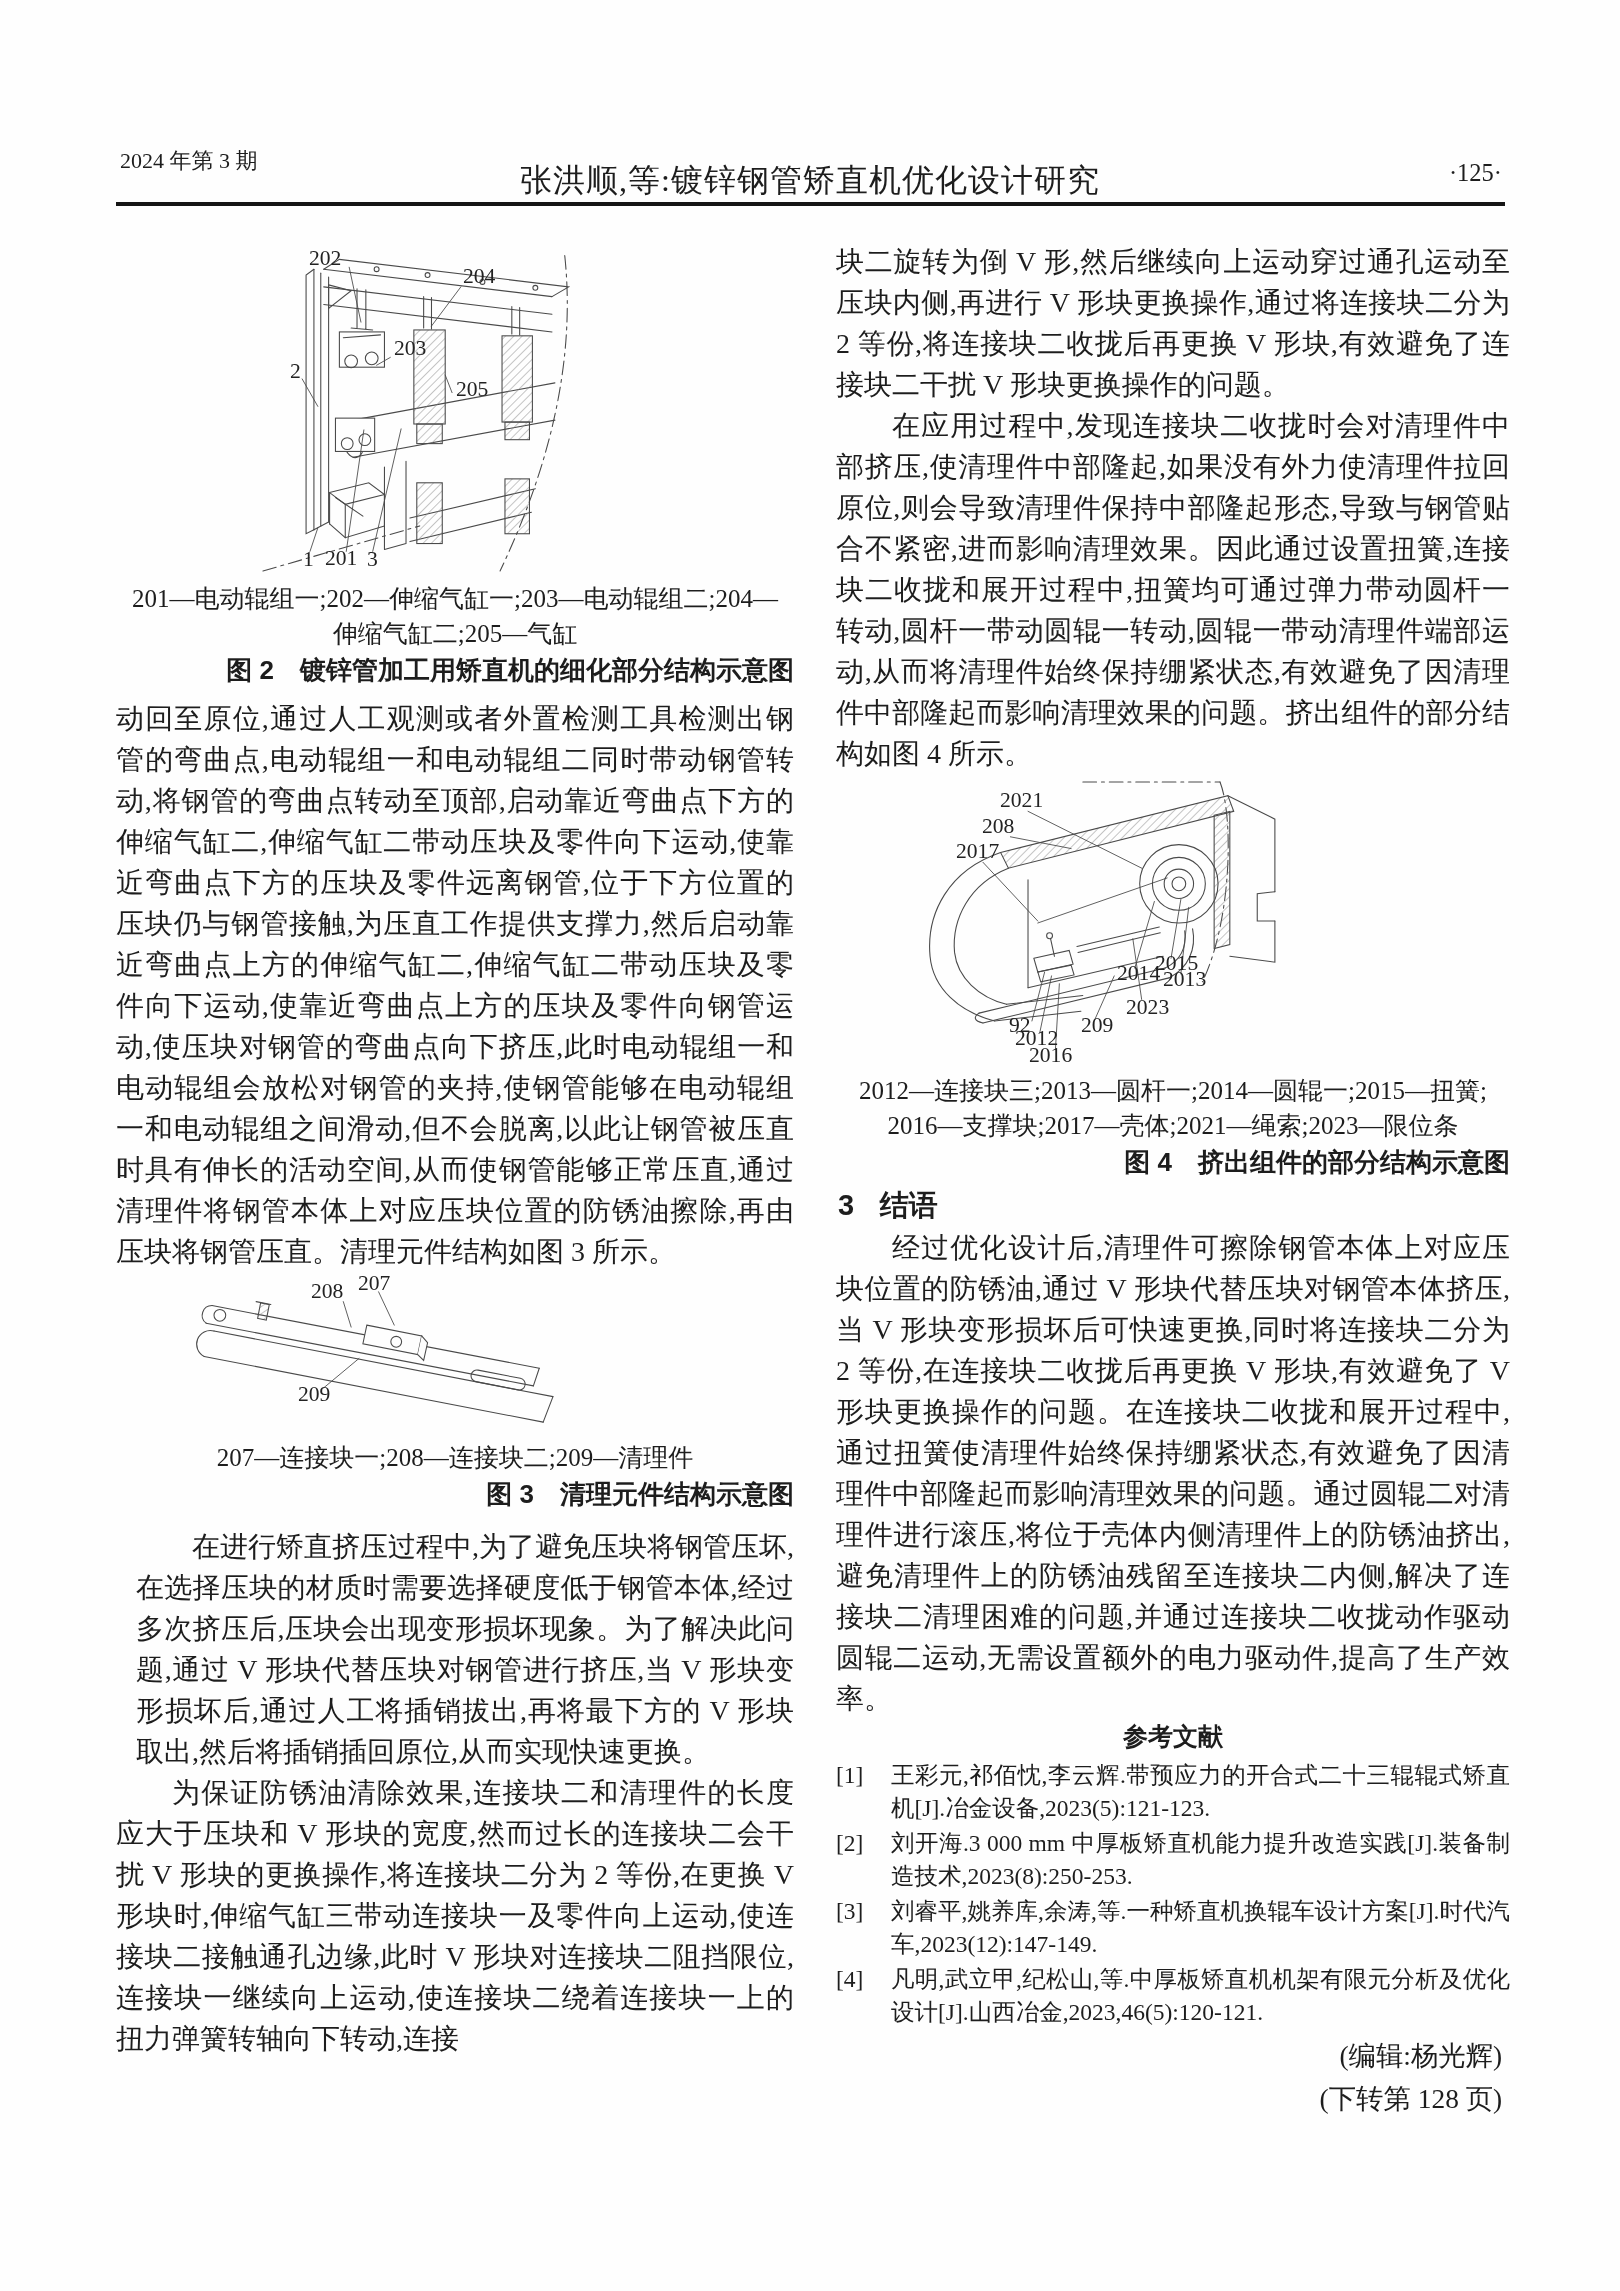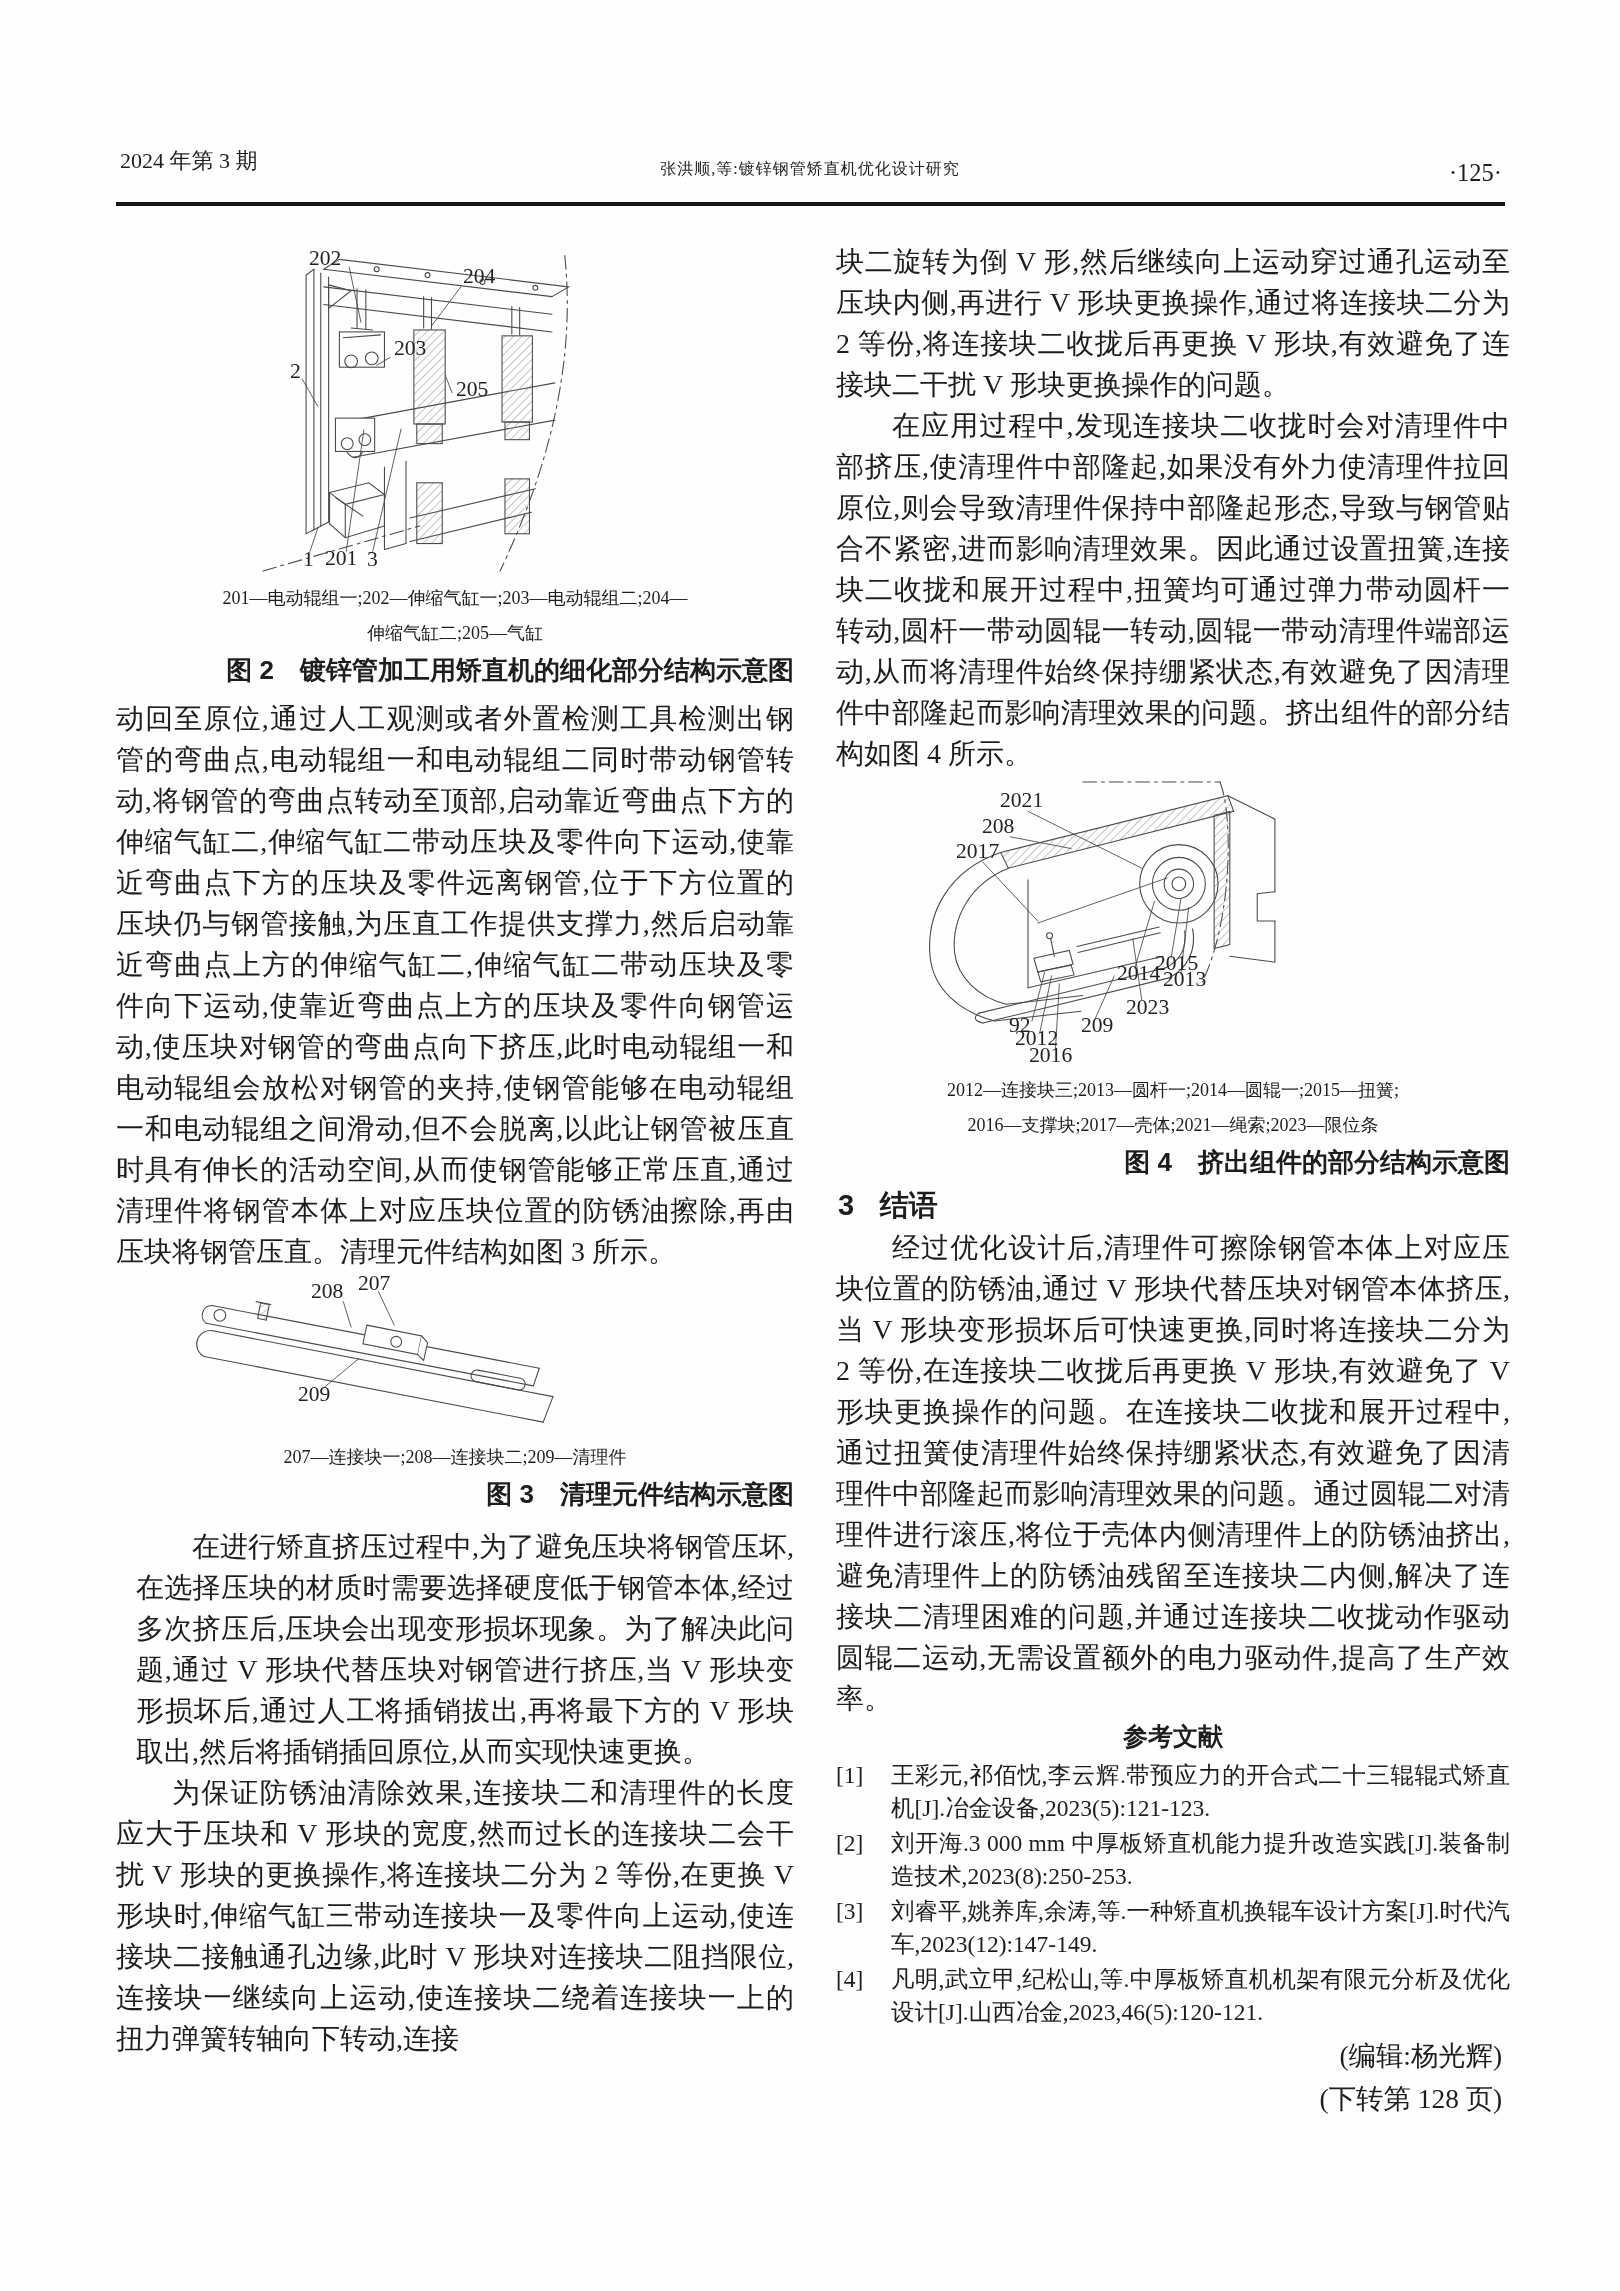--- a/index.html
+++ b/index.html
@@ -6,7 +6,7 @@
   .page{position:relative;width:1620px;height:2292px;background:#fefefe;
         font-family:"Liberation Serif","DejaVu Serif",serif;color:#1d1d1d;overflow:hidden;margin:0 auto;}
   .hdr-issue{position:absolute;left:120px;top:146px;font-size:22px;}
-  .hdr-title{position:absolute;left:0;right:0;top:159px;text-align:center;font-size:16px;letter-spacing:1px;}
+  .hdr-title{position:absolute;left:0;right:0;top:159px;text-align:center;font-size:32px;letter-spacing:1px;}
   .hdr-page{position:absolute;right:118px;top:159px;font-size:24.5px;}
   .hdr-rule{position:absolute;left:116px;top:202px;width:1389px;height:3.9px;background:#151515;}
   .col{position:absolute;}

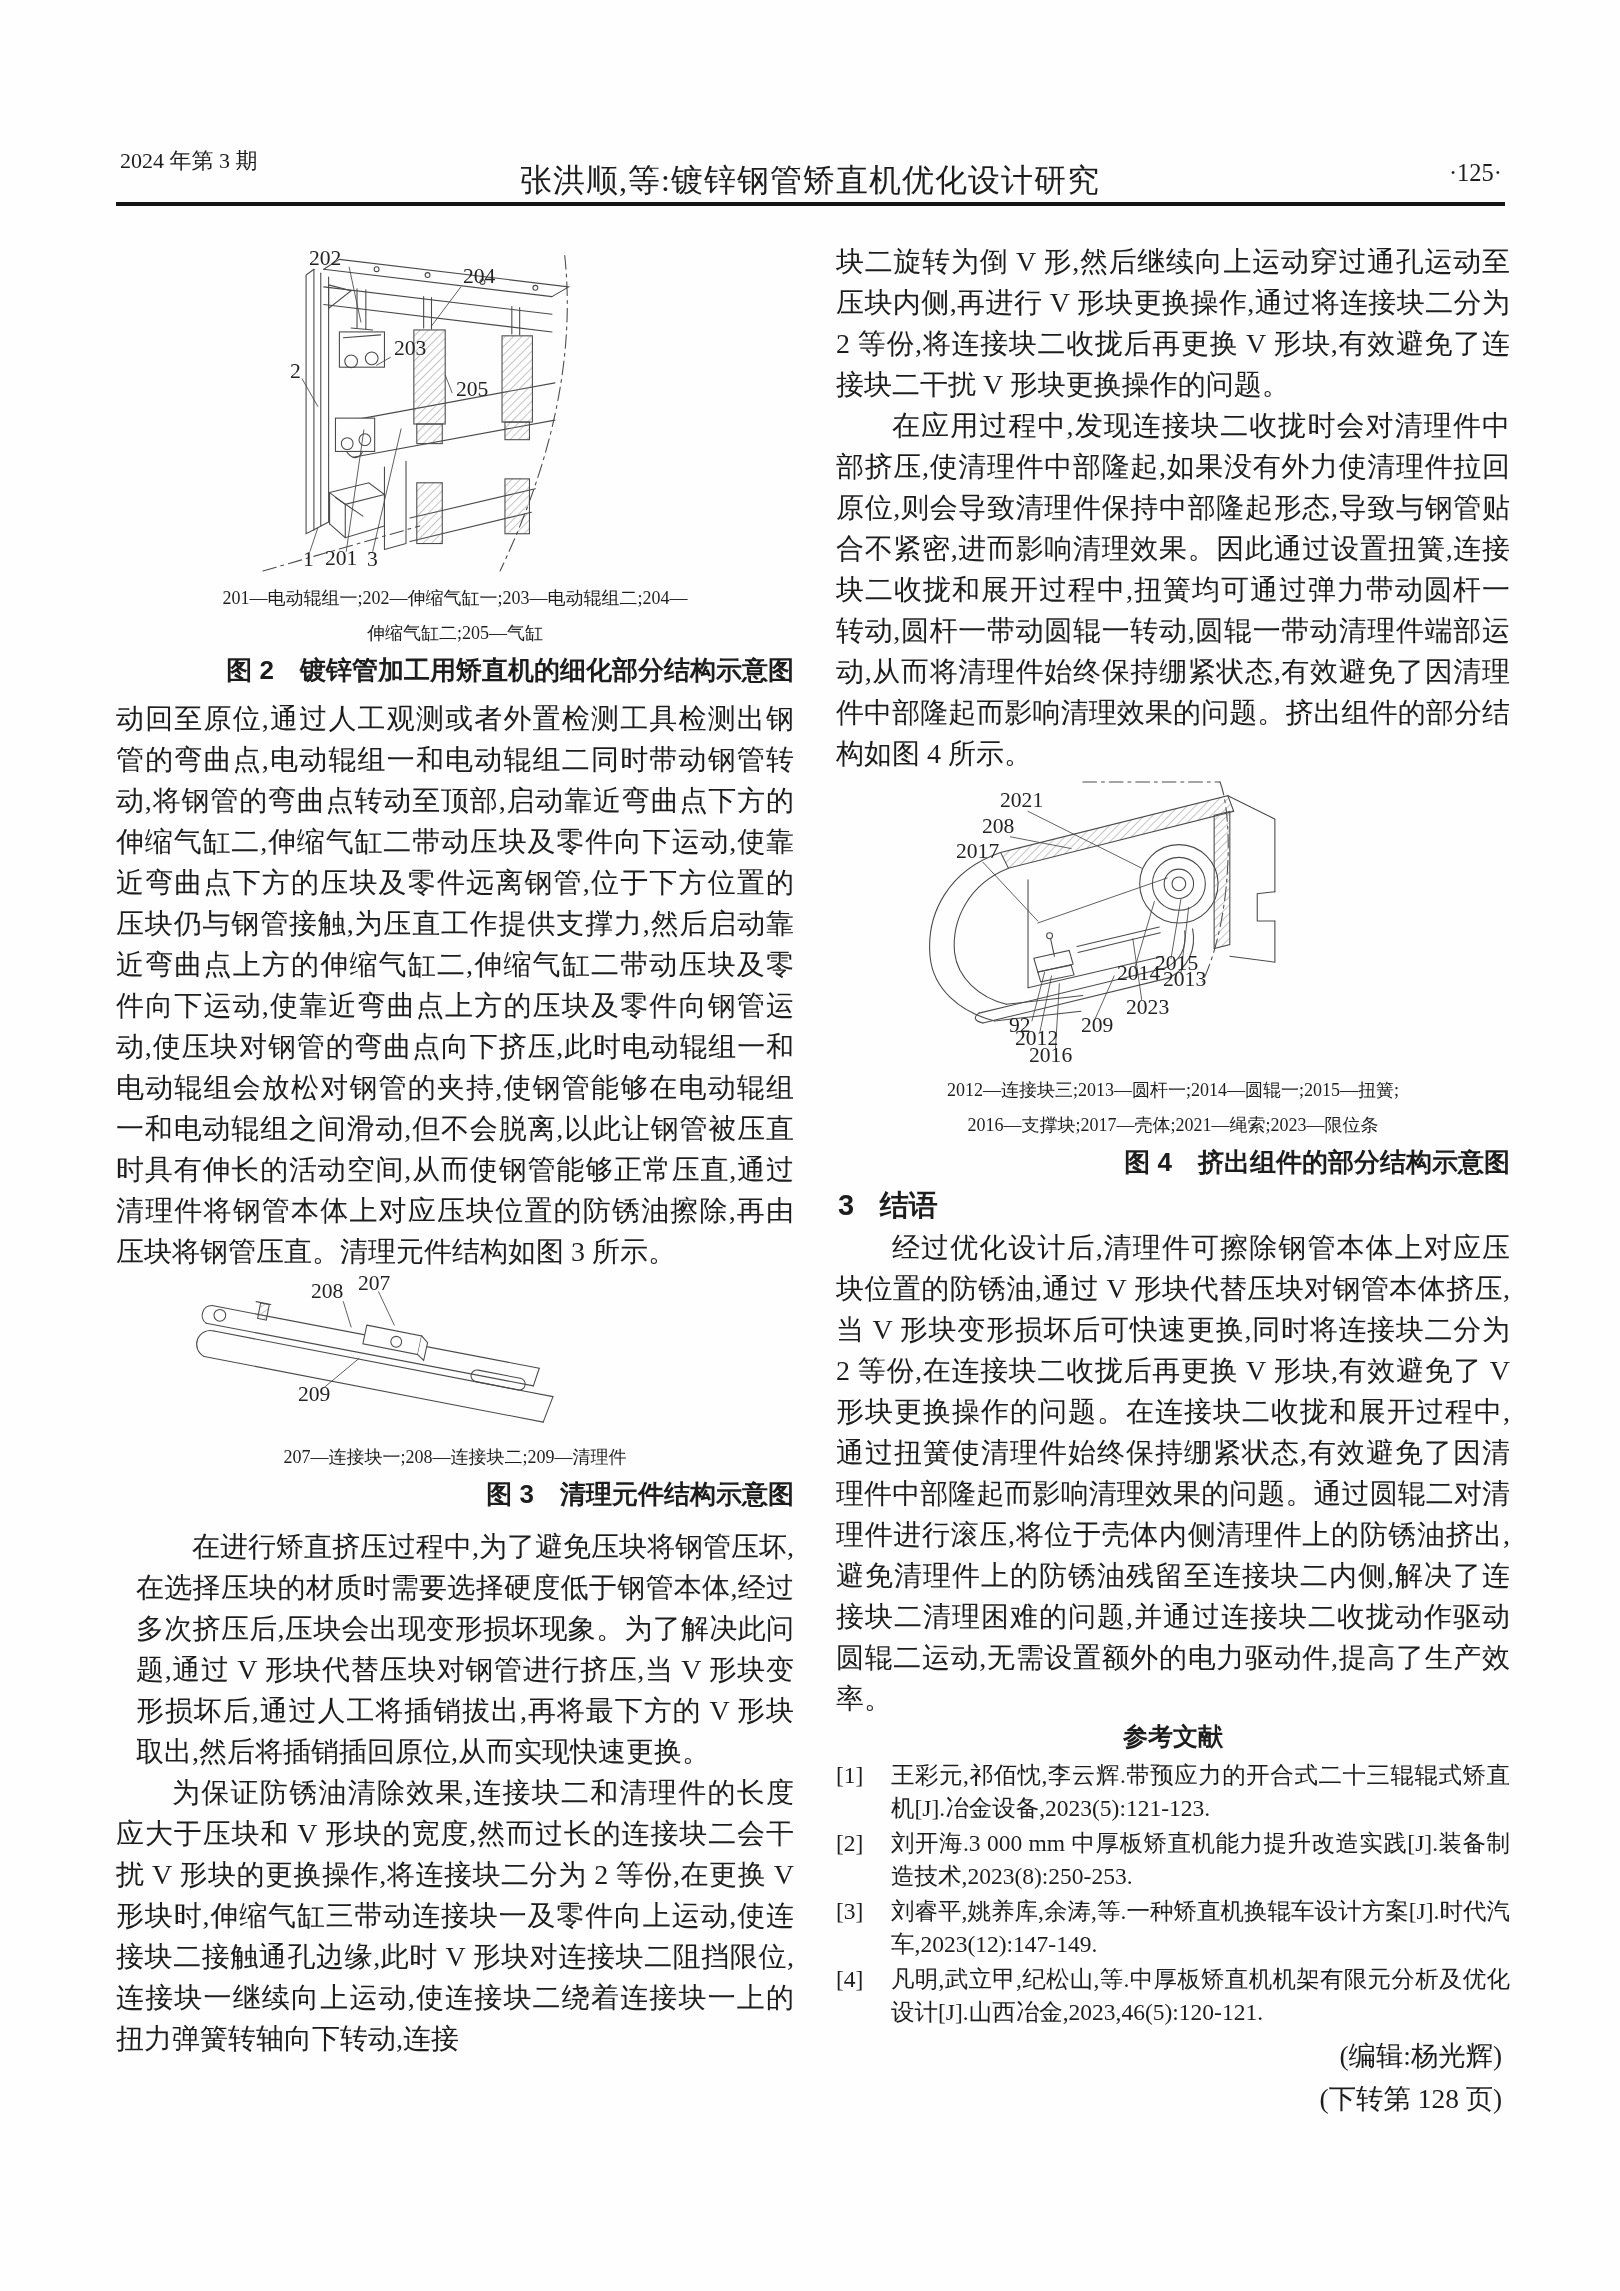--- a/index.html
+++ b/index.html
@@ -19,7 +19,7 @@
   .fig2{height:349px;} .fig3{height:159px;margin-top:3.9px;} .fig4{height:299px;}
   .fig-canvas svg{position:absolute;left:0;top:0;}
   .flab{position:absolute;font-size:21.6px;color:#222;white-space:nowrap;}
-  .fig-cap{text-align:center;font-size:18px;line-height:35px;}
+  .fig-cap{text-align:center;font-size:25px;line-height:35px;}
   .fig-cap.first{margin-top:5.9px;}
   .fig-title{text-align:right;font-size:26px;line-height:39px;font-weight:bold;
              font-family:"Liberation Sans","DejaVu Sans",sans-serif;}

